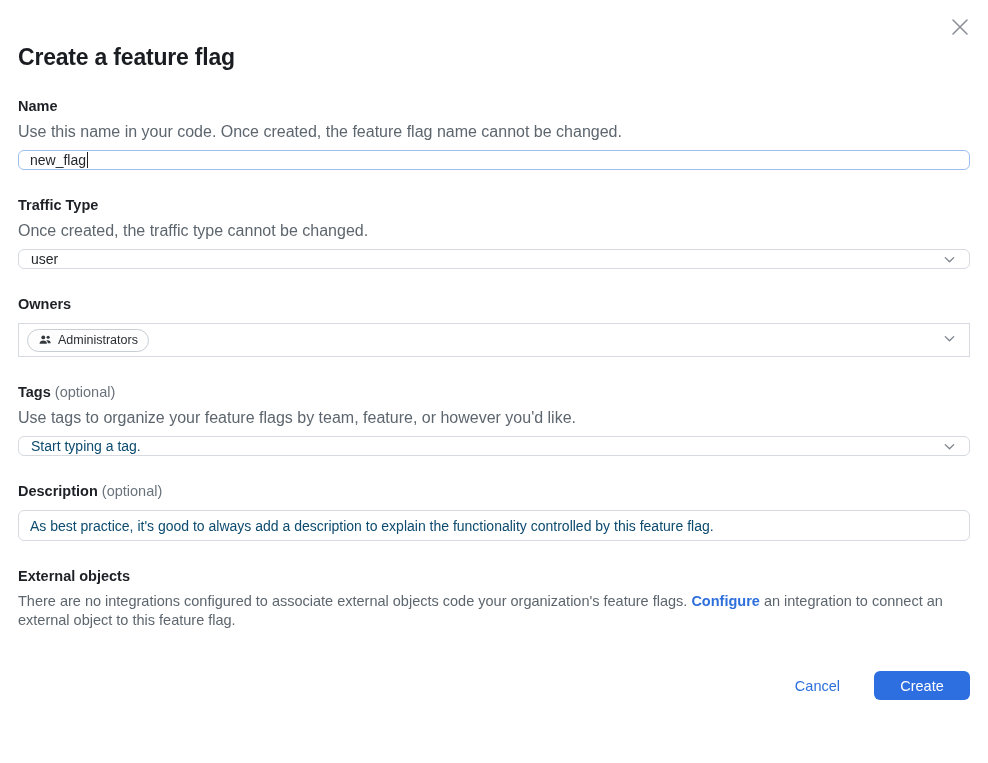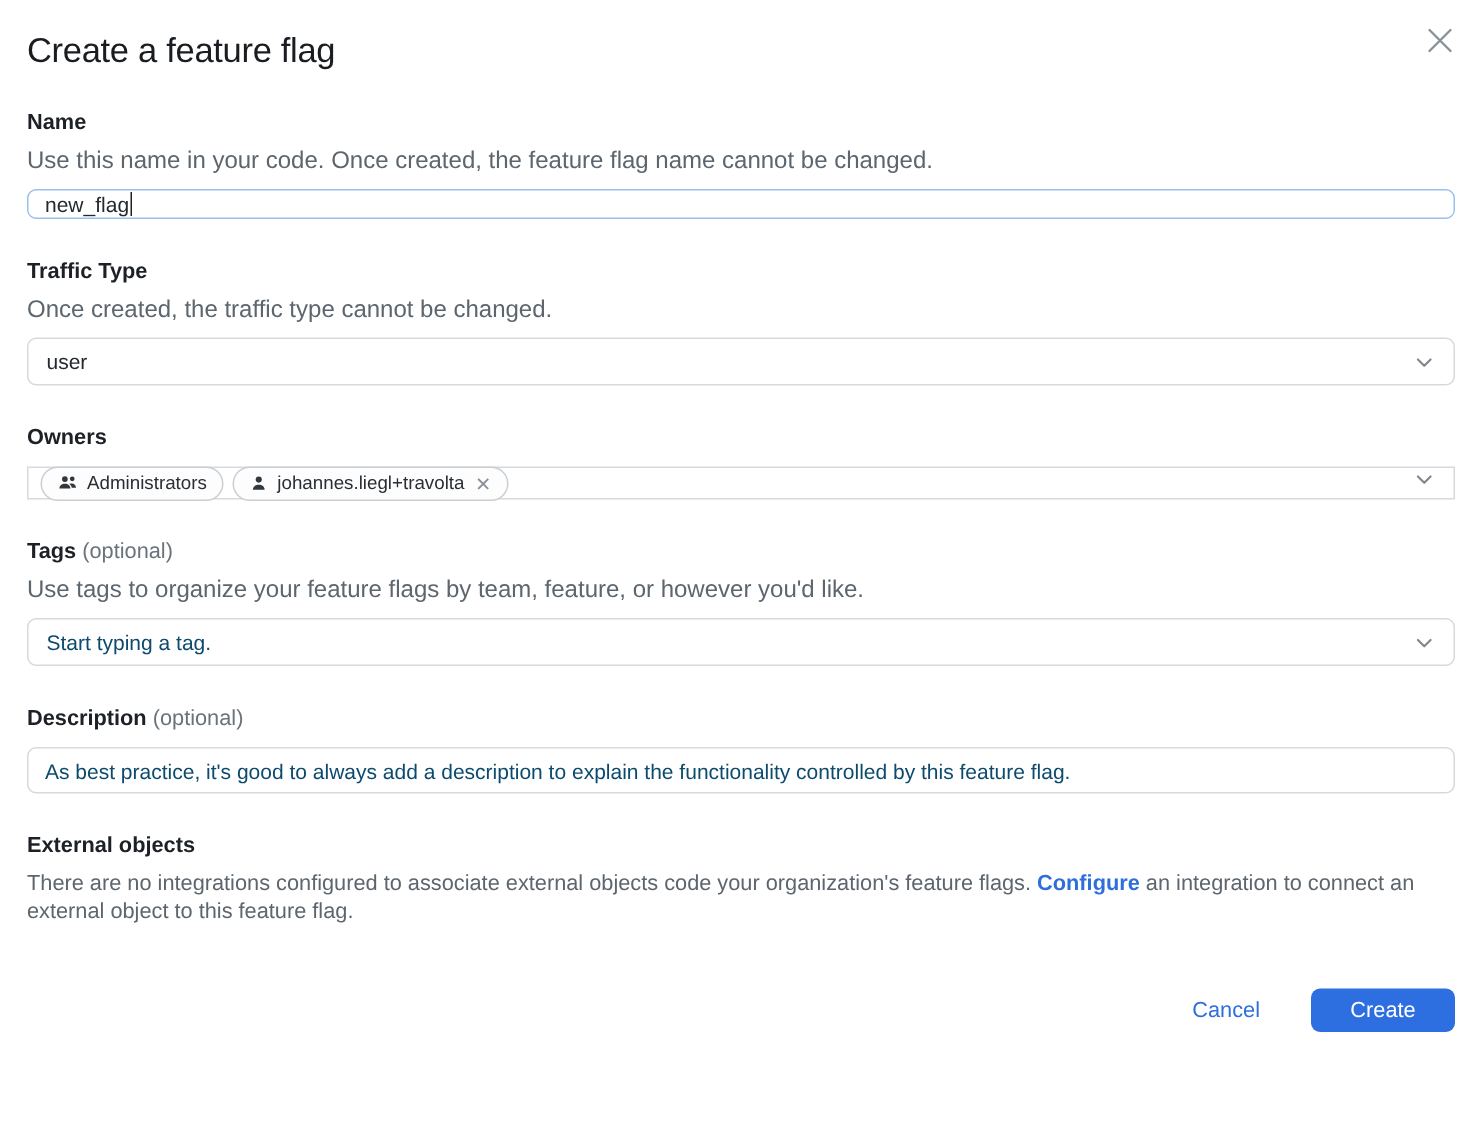--- a/index.html
+++ b/index.html
@@ -31,10 +31,10 @@
   }
 
   .title {
-    margin: 20px 0 0 0;
+    margin: 44px 0 0 0;
     font-size: 23px;
     line-height: 27px;
-    font-weight: 400;
+    font-weight: 700;
     color: #191c20;
     letter-spacing: -0.2px;
   }

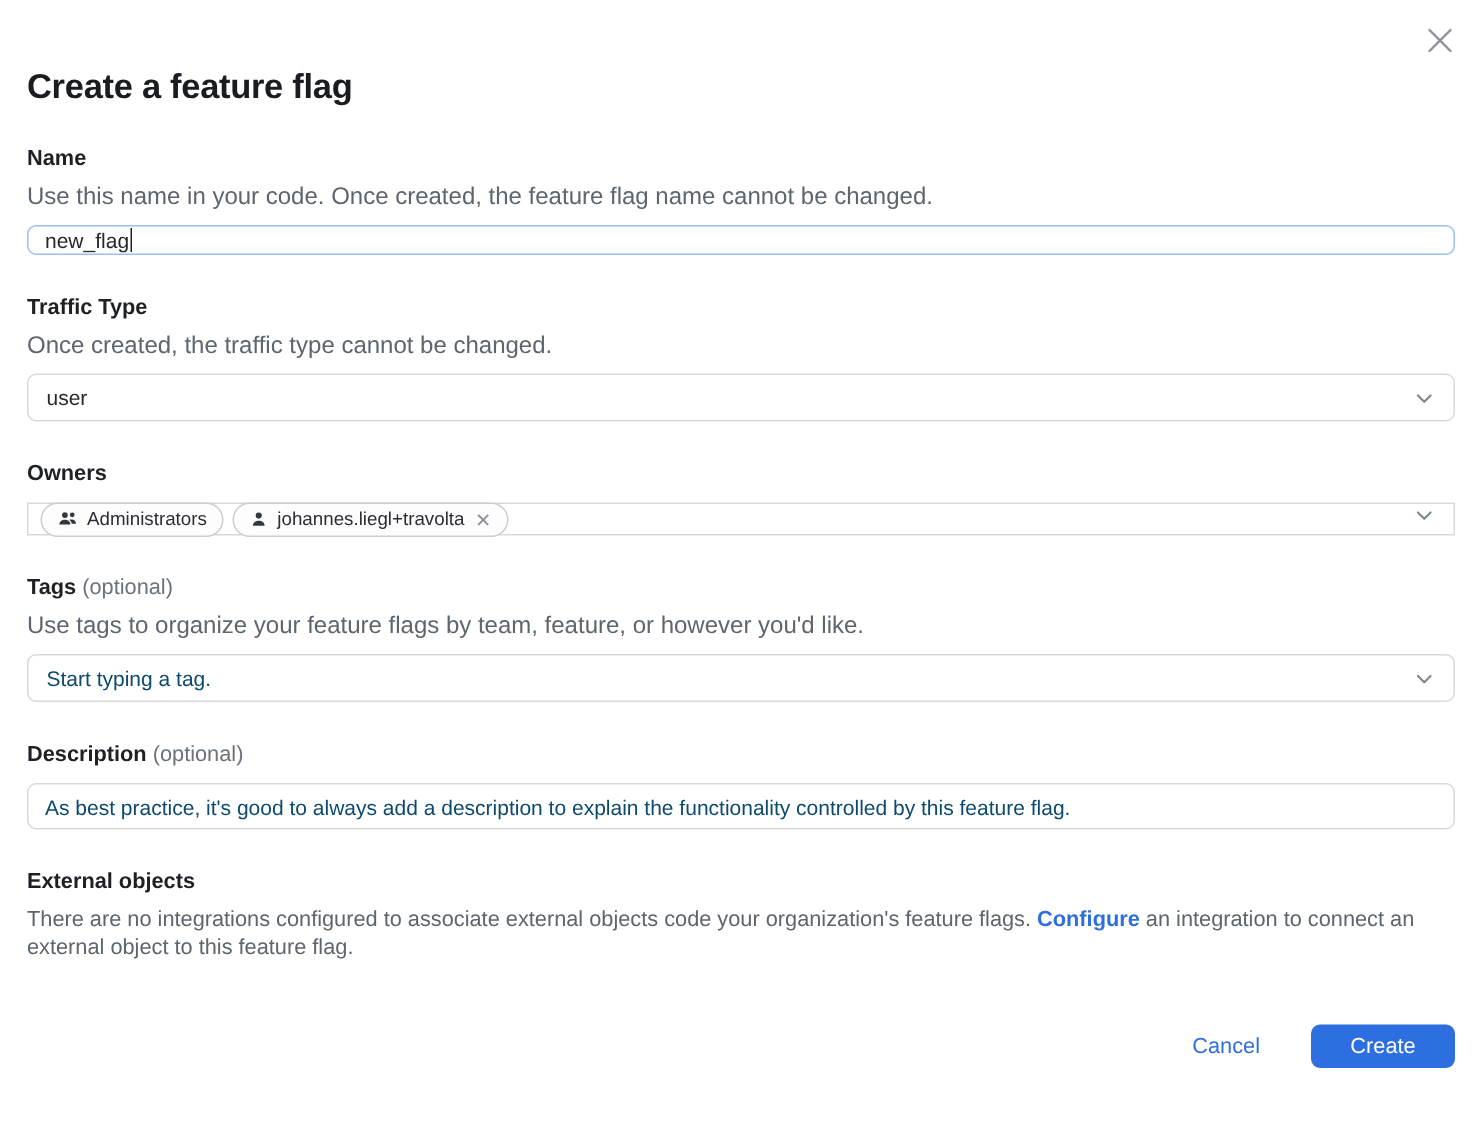--- a/index.html
+++ b/index.html
@@ -83,7 +83,7 @@
   .placeholder { color: #0c4a6e; }
 
   .select {
-    height: 32px;
+    height: 20px;
     width: 100%;
     border: 1px solid #d6dade;
     border-radius: 6px;

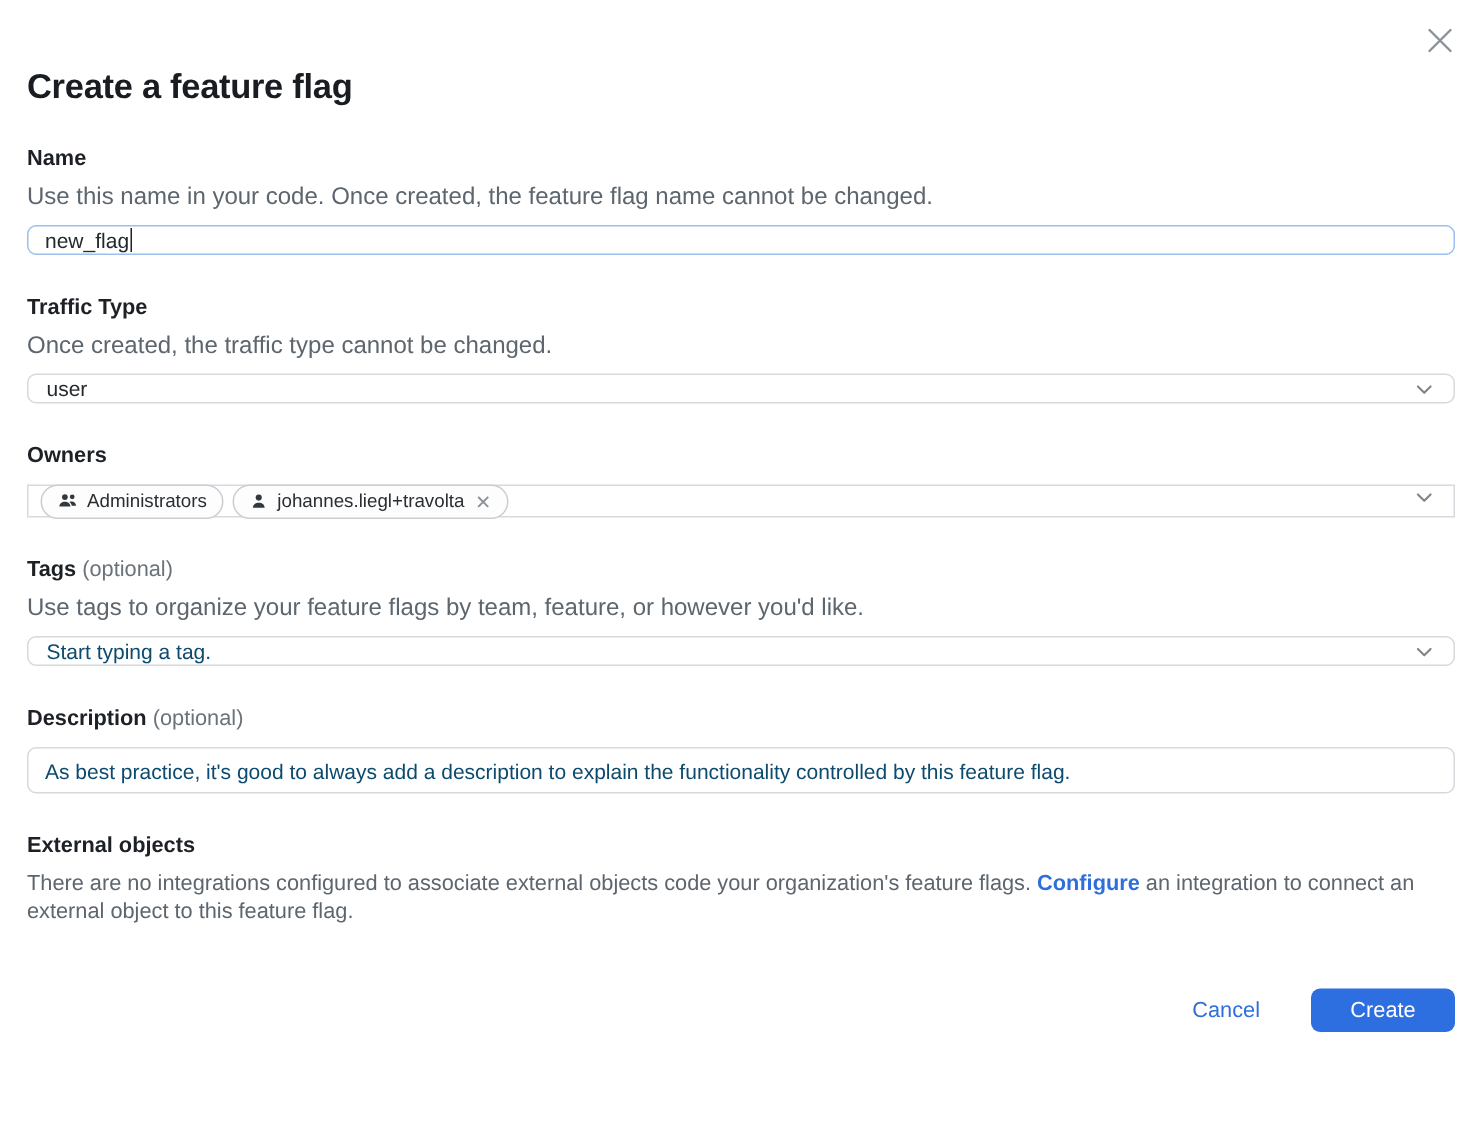--- a/index.html
+++ b/index.html
@@ -98,7 +98,7 @@
   .select .chev { flex: 0 0 auto; margin-left: 8px; display: flex; align-items: center; }
 
   .multiselect {
-    height: 22px;
+    height: 34px;
     width: 100%;
     border: 1px solid #d6dade;
     border-radius: 0;

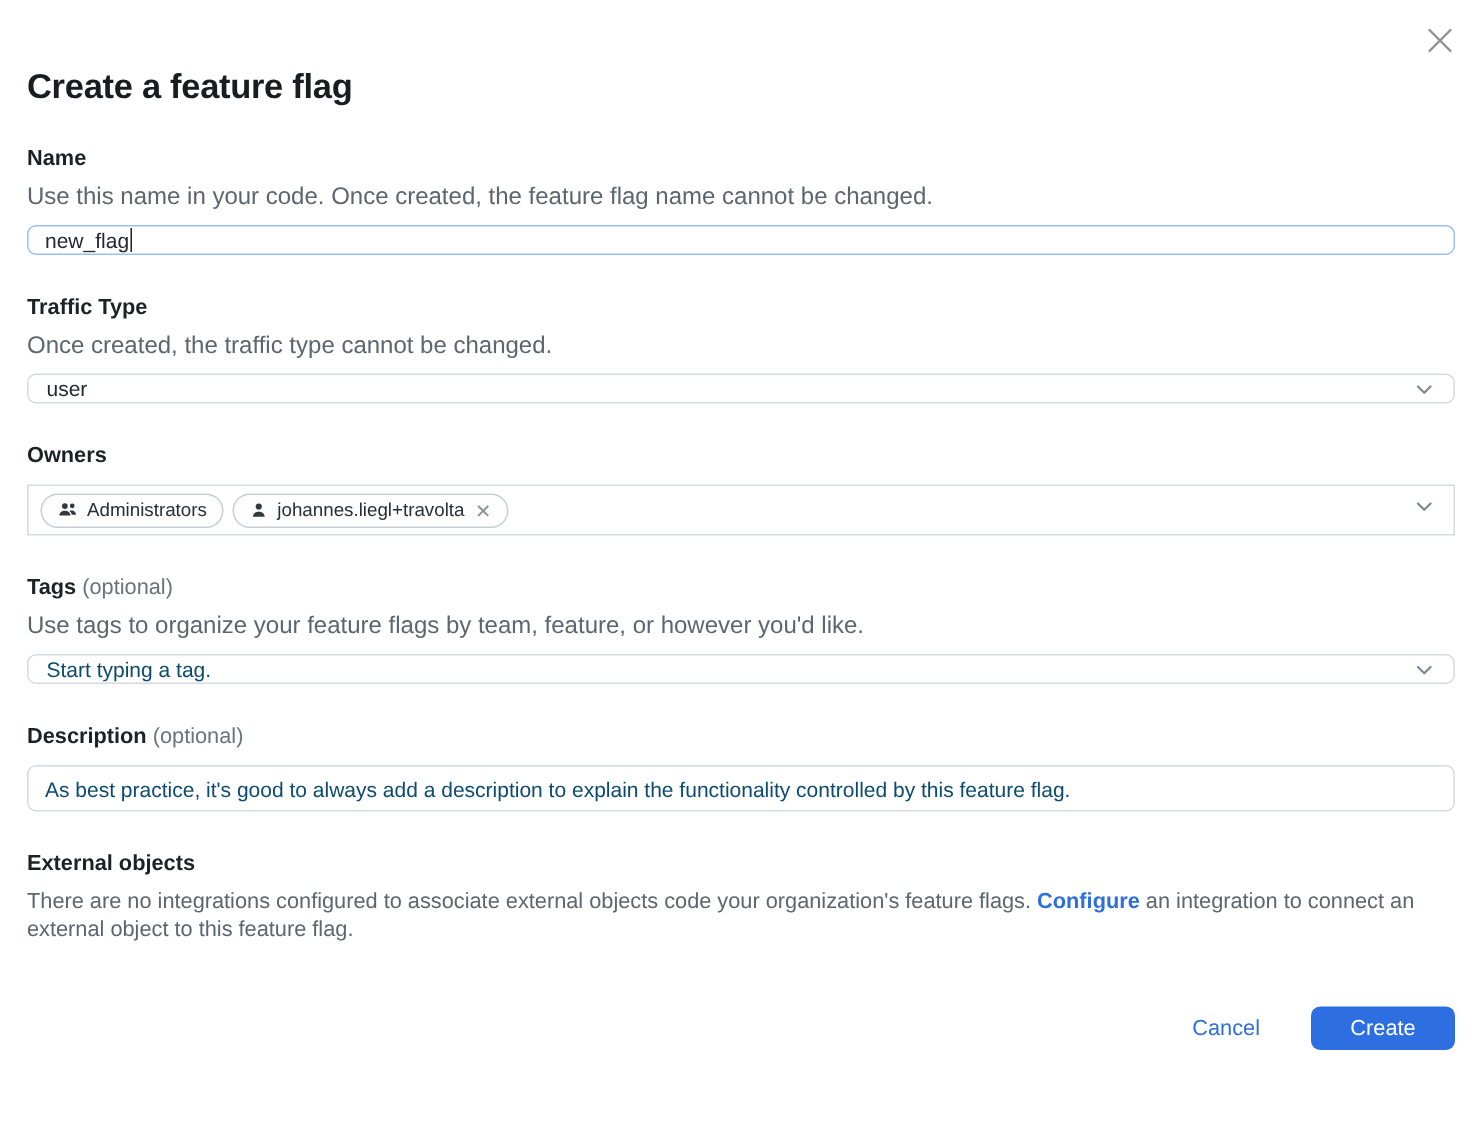--- a/index.html
+++ b/index.html
@@ -235,16 +235,6 @@
             </span>
             <span>Administrators</span>
           </span>
-          <span class="chip">
-            <span>
-              <svg width="13" height="13" viewBox="0 0 16 16" fill="#33383d">
-                <circle cx="8" cy="4.6" r="2.5"></circle>
-                <path d="M3.2 13c0-2.6 2.1-4.1 4.8-4.1s4.8 1.5 4.8 4.1z"></path>
-              </svg>
-            </span>
-            <span>johannes.liegl+travolta</span>
-            <span class="chip-x">✕</span>
-          </span>
         </div>
         <span class="chev">
           <svg width="15" height="15" viewBox="0 0 16 16">

